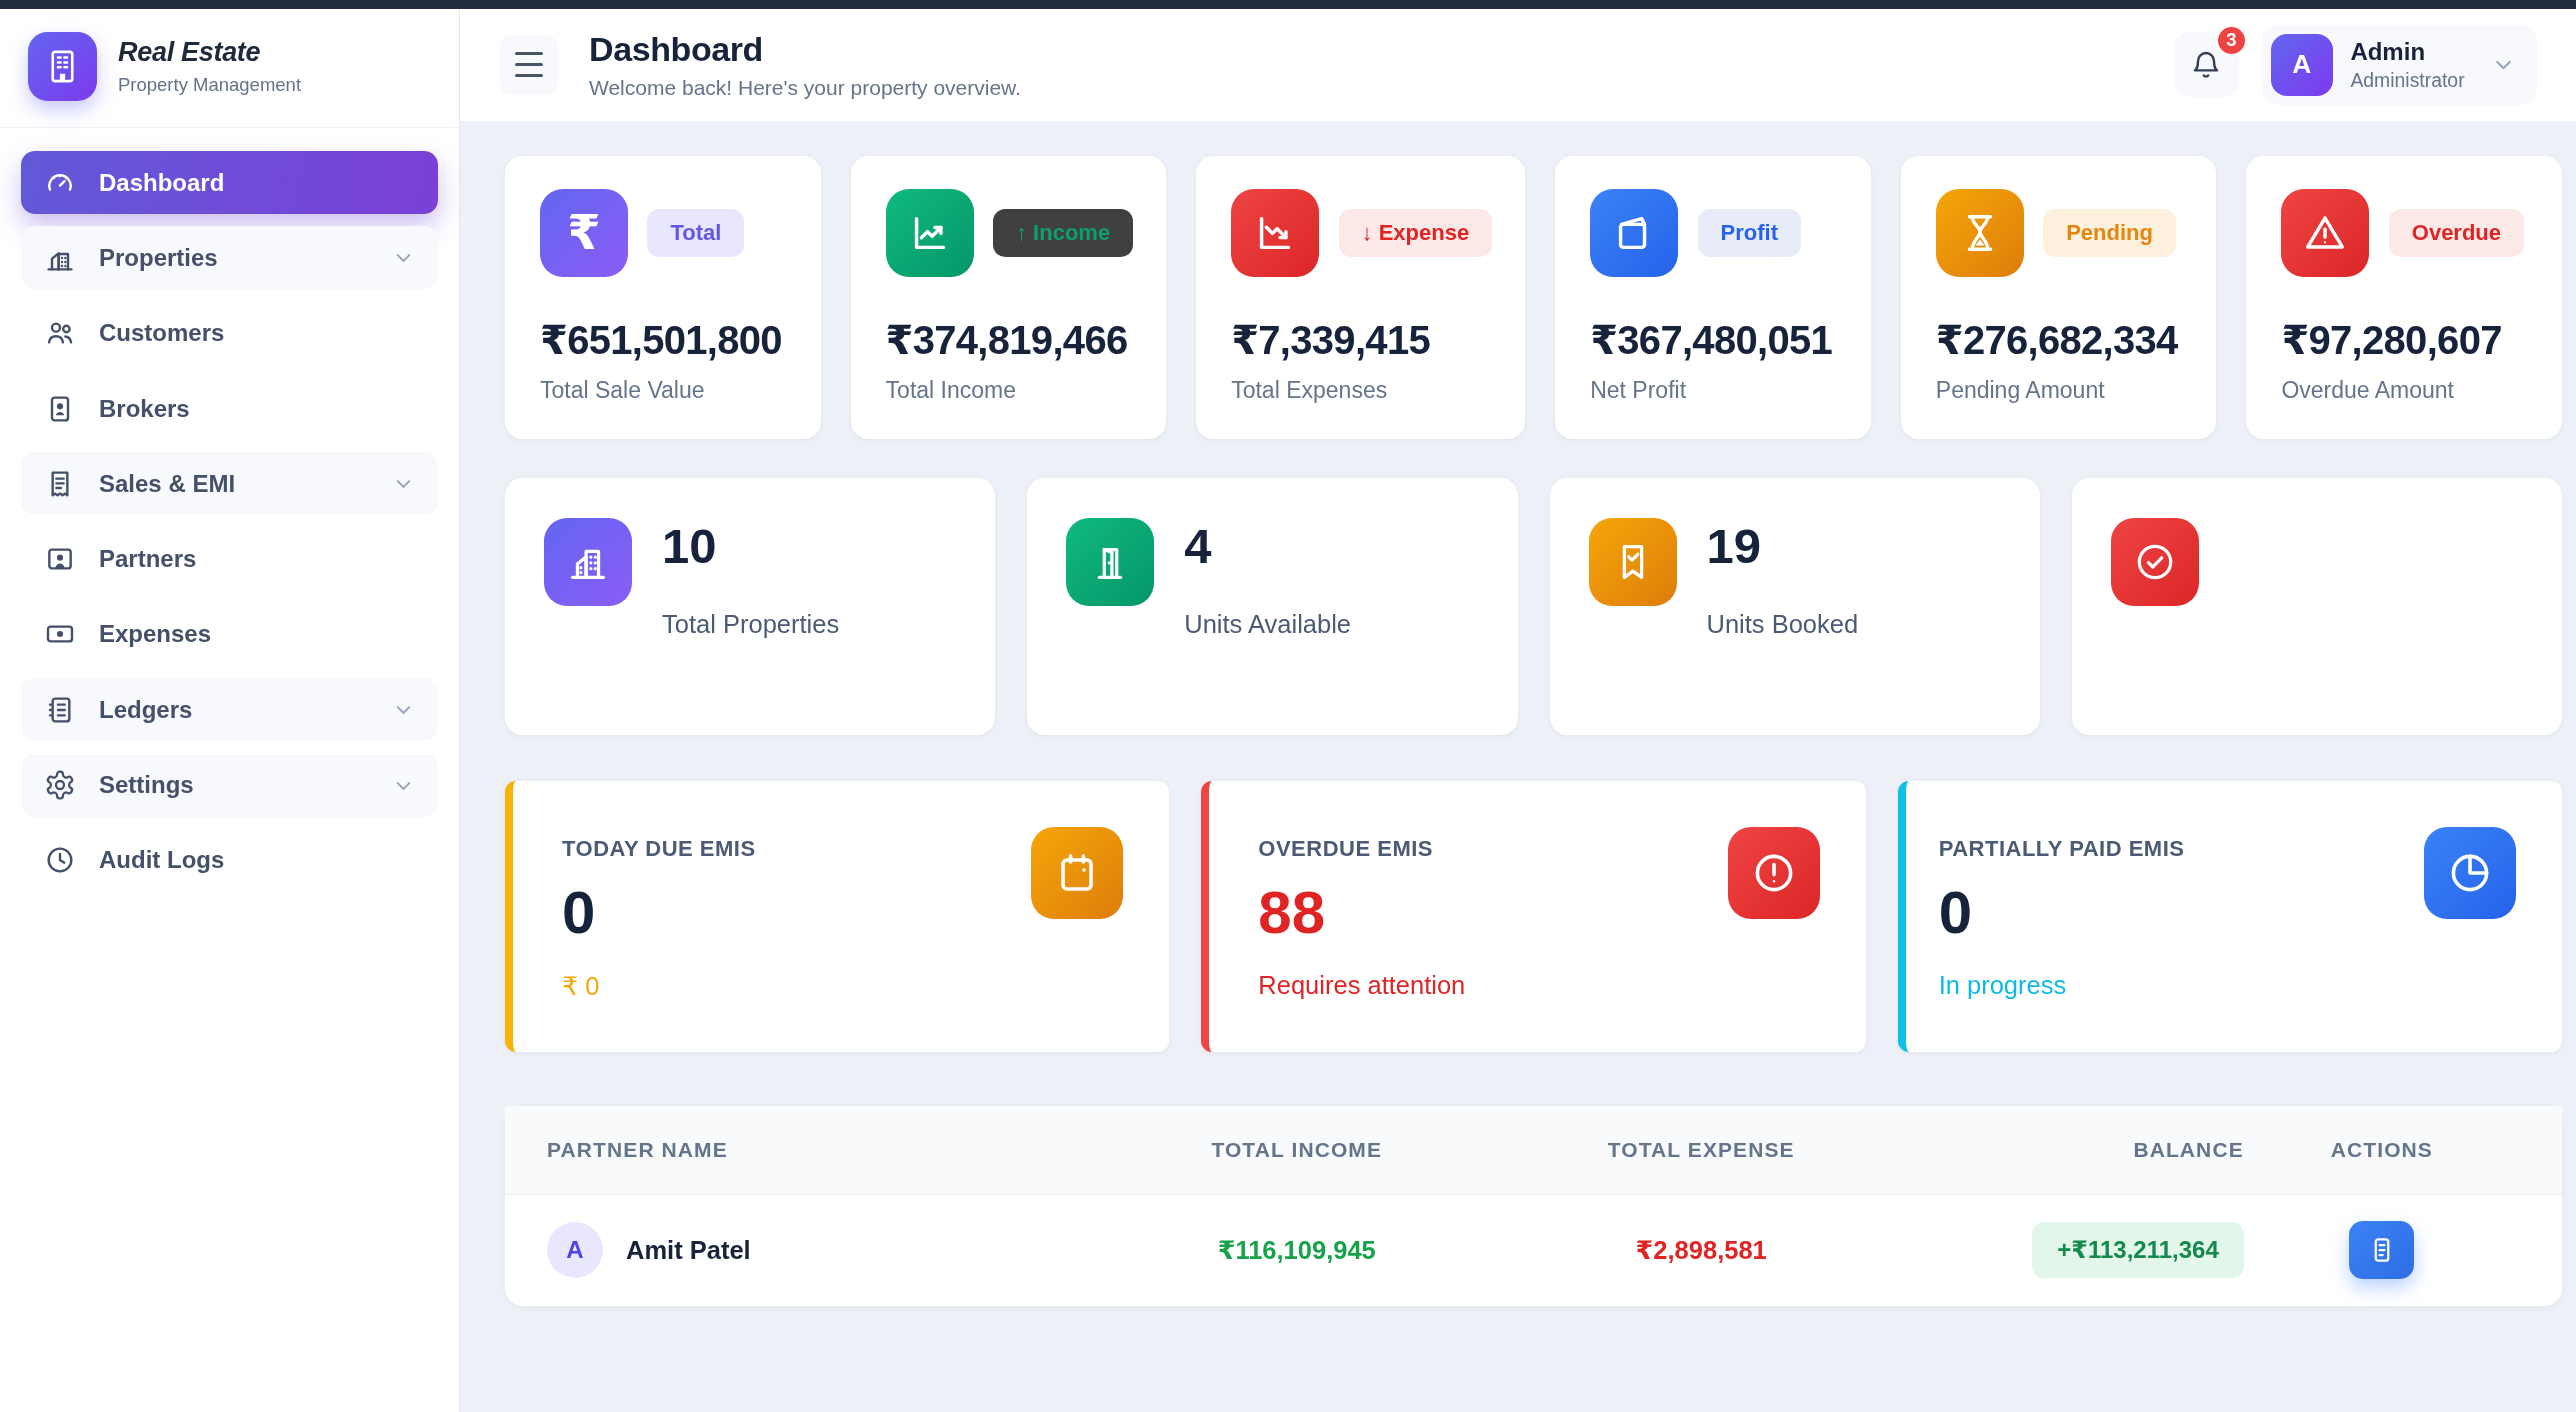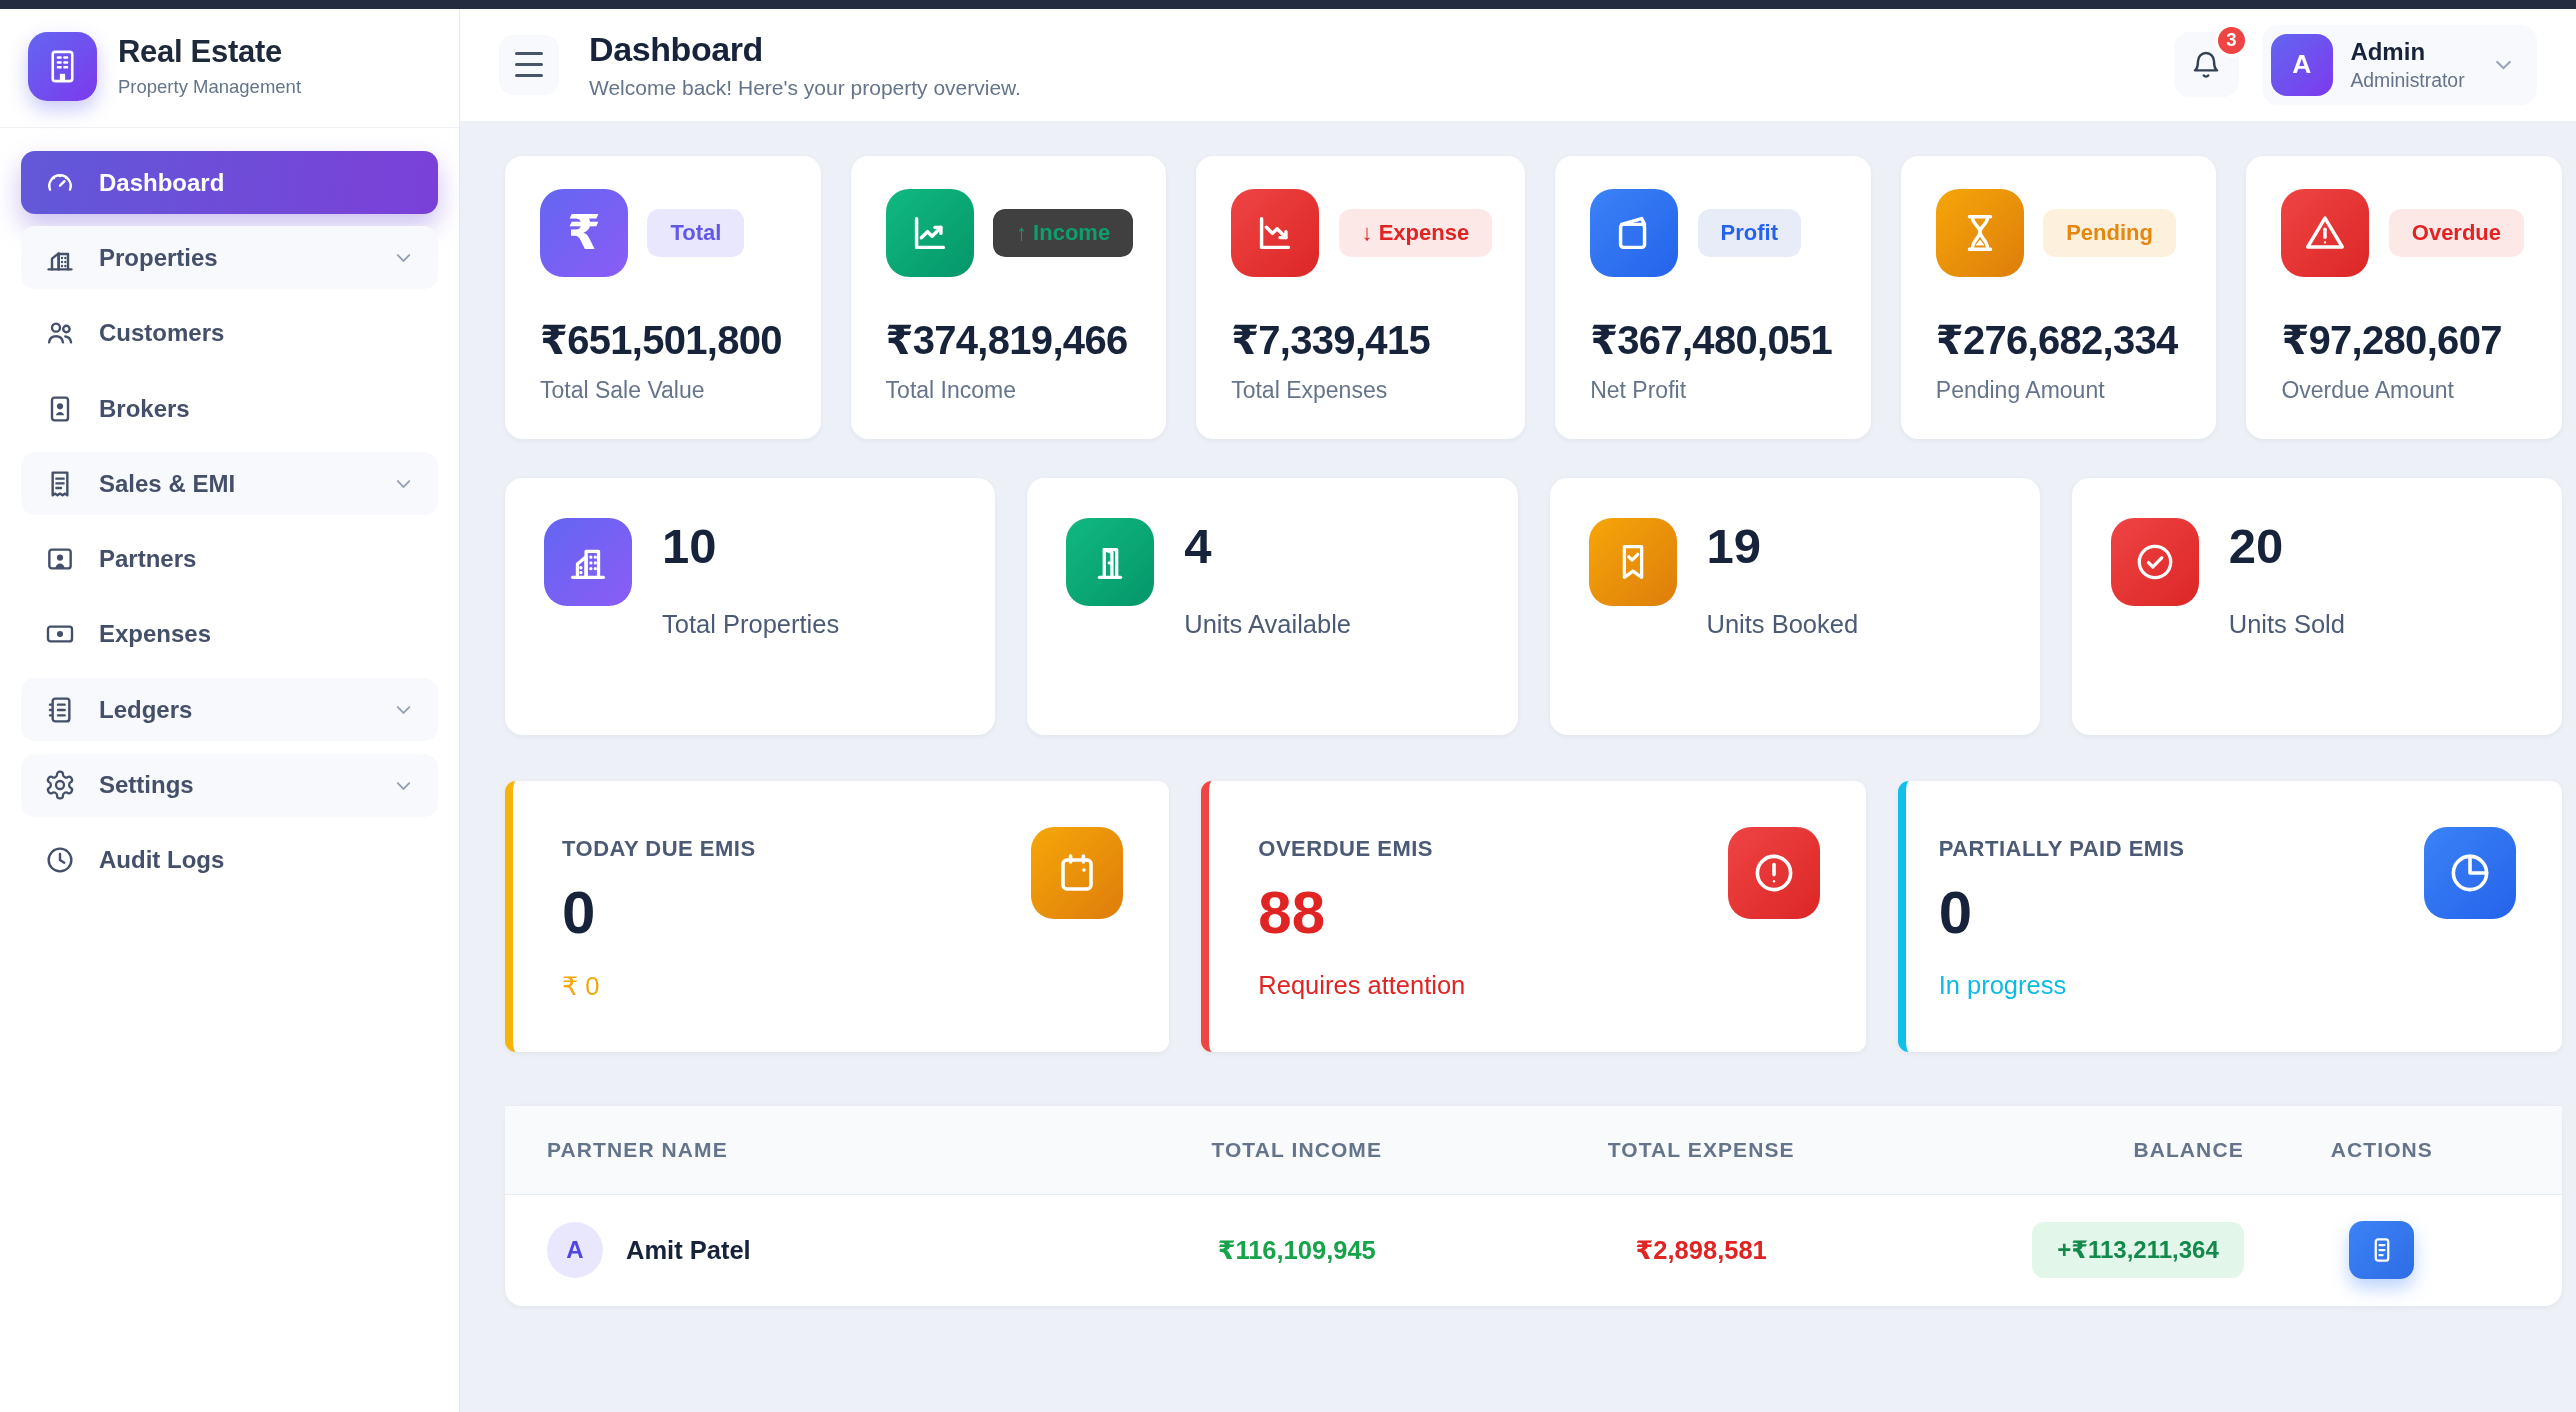--- a/index.html
+++ b/index.html
@@ -17,7 +17,7 @@
   .logo-row{display:flex;align-items:center;gap:21px;padding:23px 28px 26.4px 28px;border-bottom:0.9px solid #eef1f6;}
   .logo-badge{width:69px;height:69px;border-radius:19.4px;display:flex;align-items:center;justify-content:center;
     background:linear-gradient(135deg,#6366f1 0%,#7c3aed 100%);box-shadow:0 8.8px 19.4px rgba(99,102,241,.35);color:#fff;}
-  .logo-title{font-size:31px;font-weight:800;color:#1e293b;letter-spacing:-0.3px;}
+  .logo-title{font-size:27px;font-weight:800;color:#1e293b;letter-spacing:-0.3px;font-style:italic;}
   .logo-sub{font-size:18.5px;color:#64748b;margin-top:6.2px;}
   .nav{display:flex;flex-direction:column;gap:12.3px;padding:23px 21px;}
   .nav-item{display:flex;align-items:center;gap:23px;height:63px;border-radius:14px;padding:0 23px;

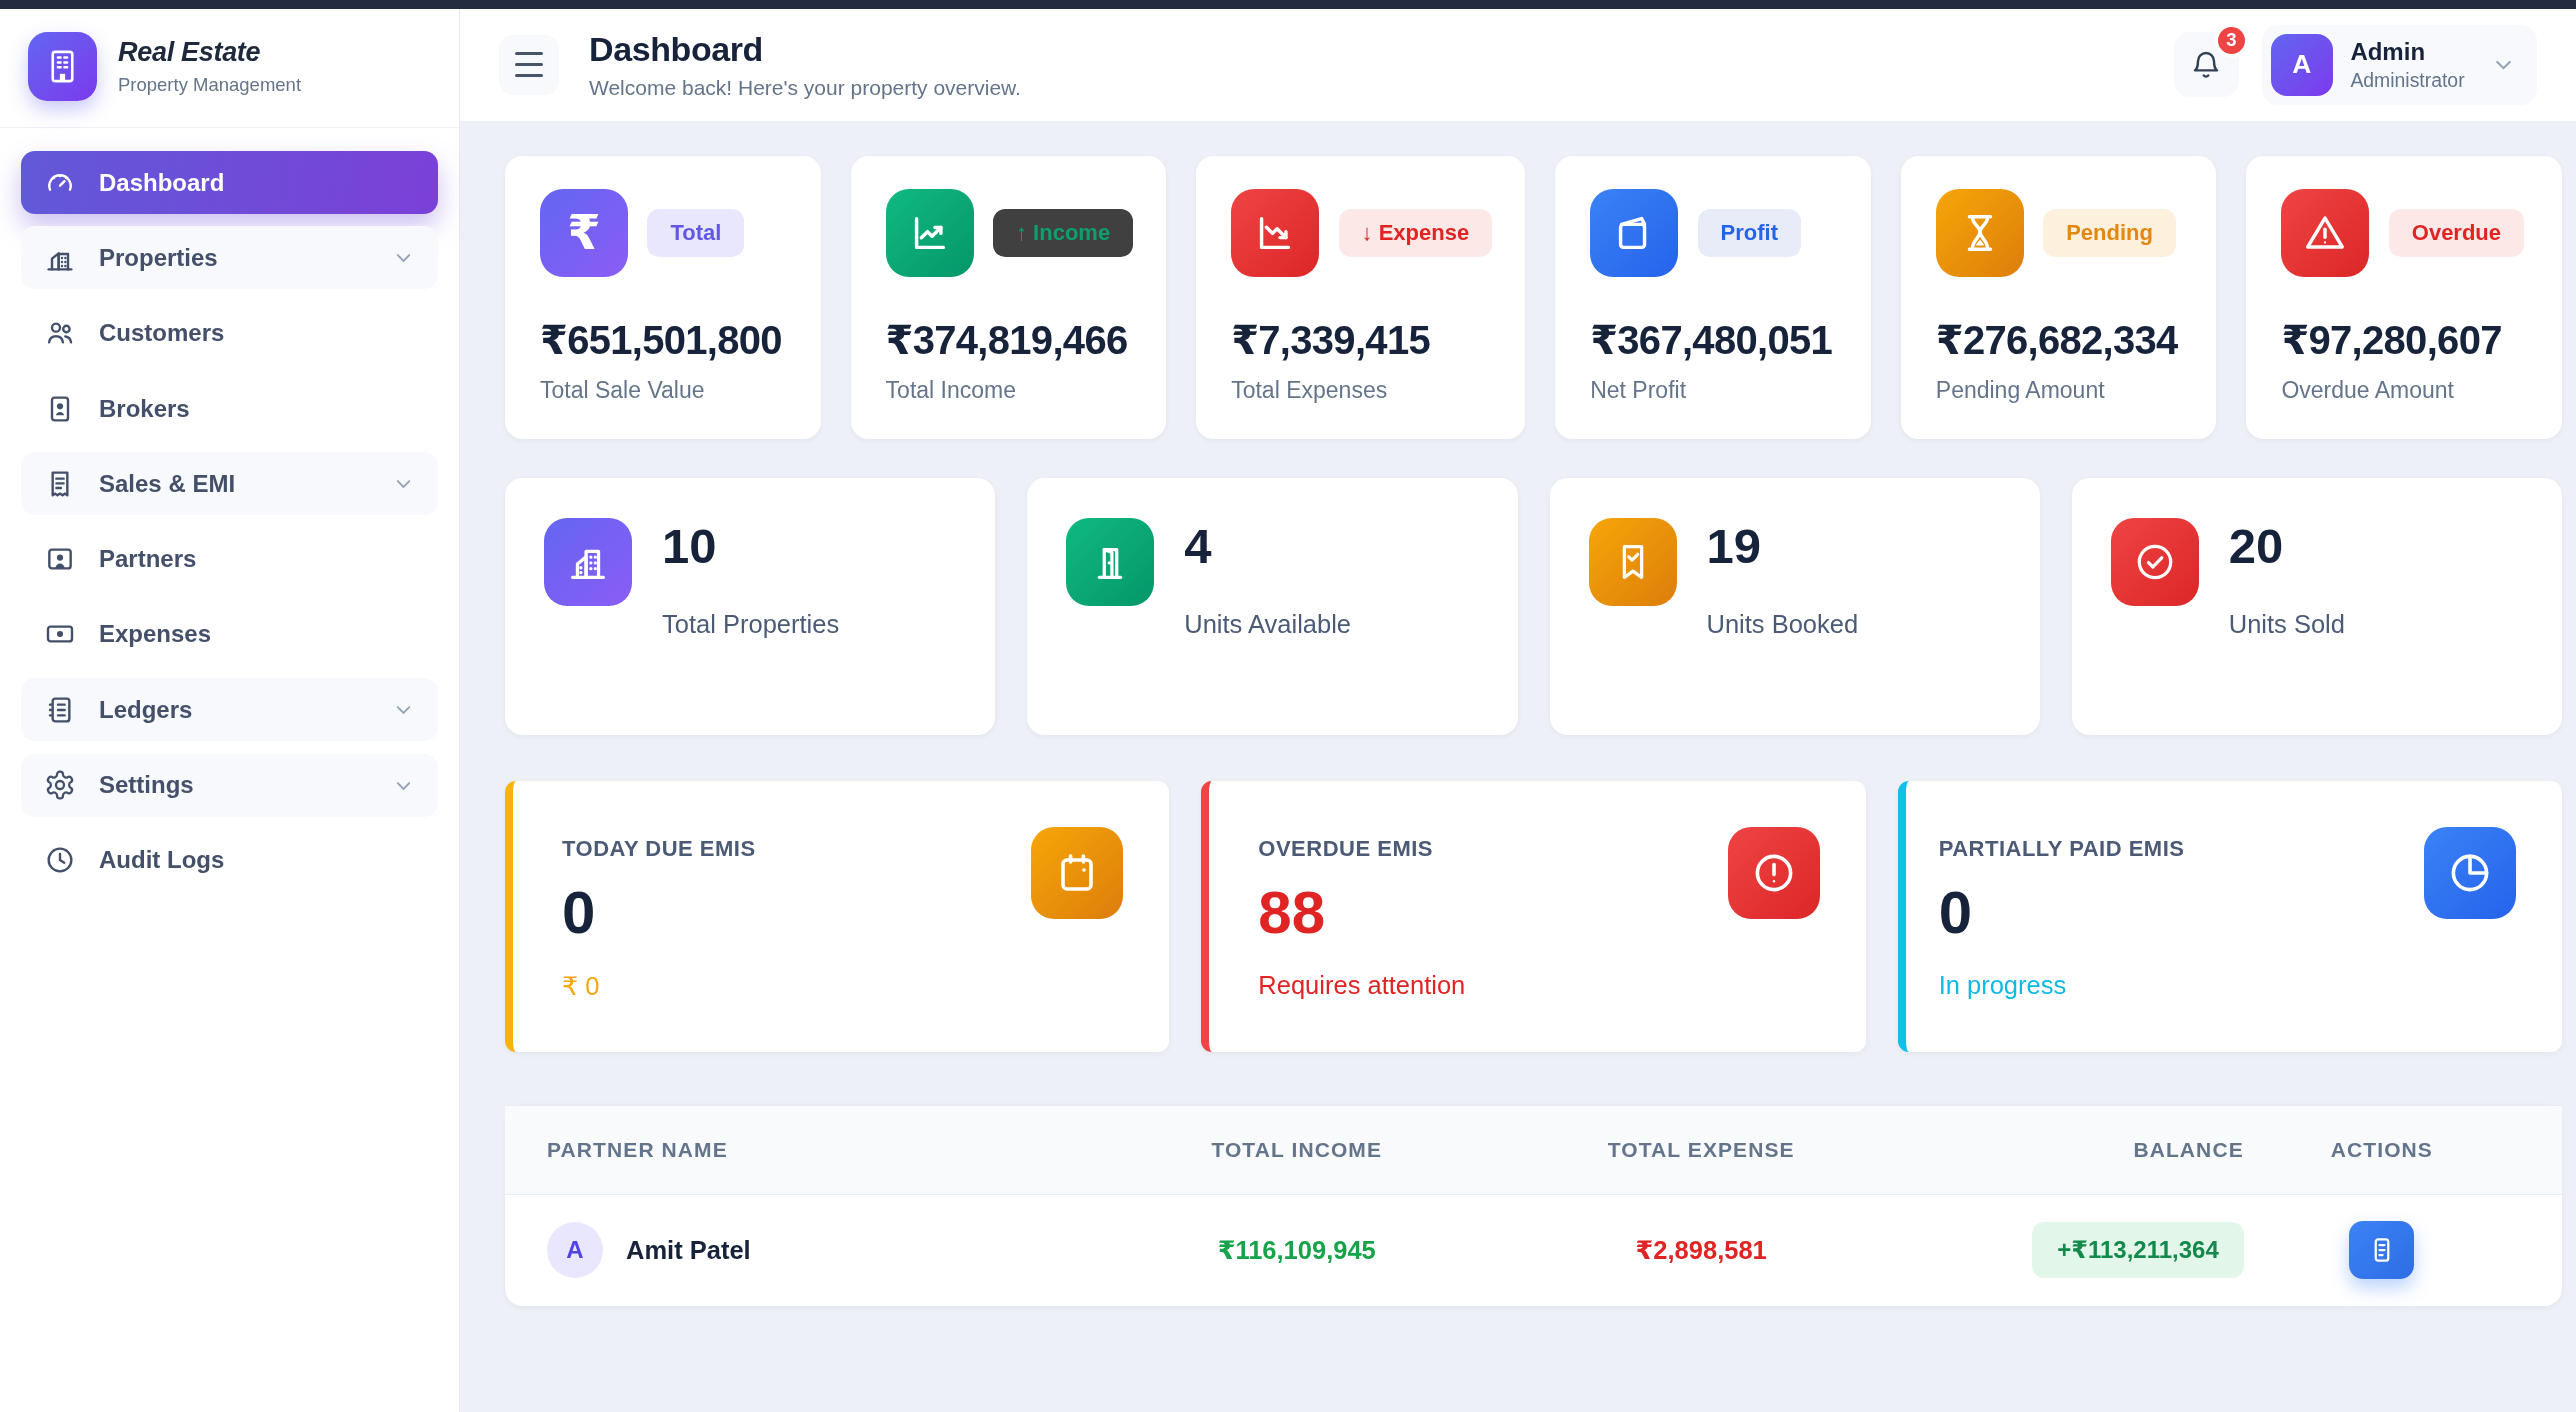--- a/index.html
+++ b/index.html
@@ -453,10 +453,6 @@
               <path d="M8.6 12.3l2.3 2.3 4.6-4.8"></path>
           </svg>
         </div>
-        <div class="count-text">
-          <div class="count-value">20</div>
-          <div class="count-label">Units Sold</div>
-        </div>
       </div>
     </section>
 

